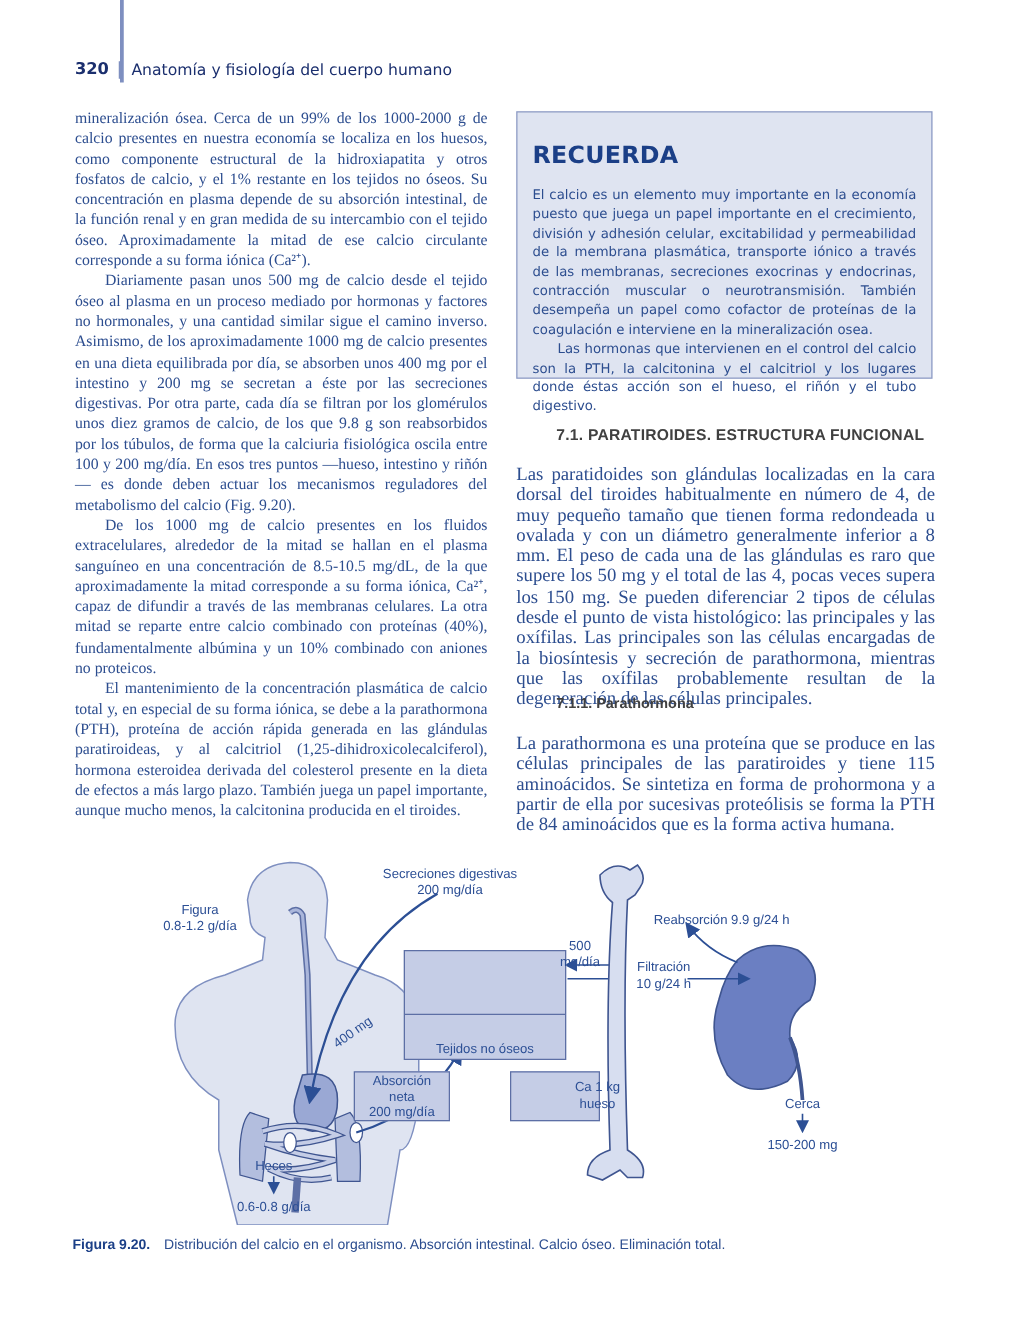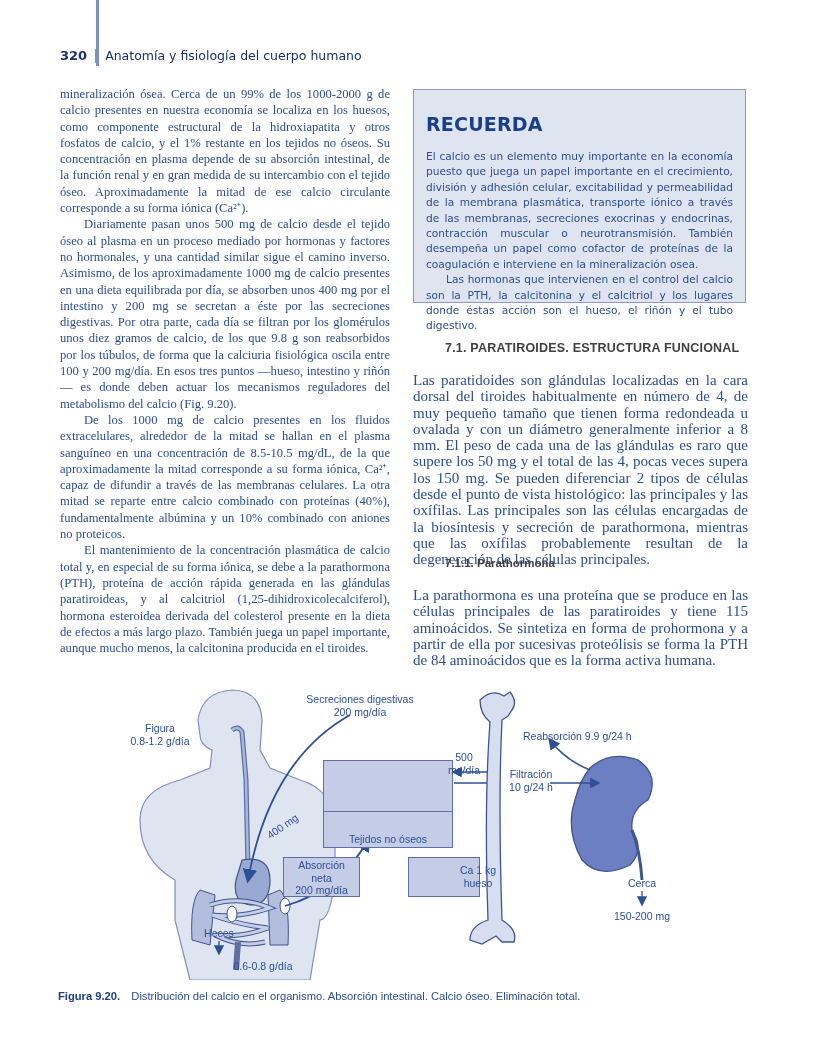--- a/index.html
+++ b/index.html
@@ -148,7 +148,7 @@
   <div class="fl" style="left:500px;top:197px;width:44px;">Cerca</div>
   <div class="fl" style="left:487px;top:230px;width:70px;">150-200 mg</div>
   <div class="fl" style="left:84px;top:247px;width:30px;">Heces</div>
-  <div class="fl" style="left:66px;top:280px;width:66px;padding-left:44px;">0.6-0.8 g/día</div>
+  <div class="fl" style="left:66px;top:280px;width:66px;">0.6-0.8 g/día</div>
 </div>
 
 <div class="caption">

